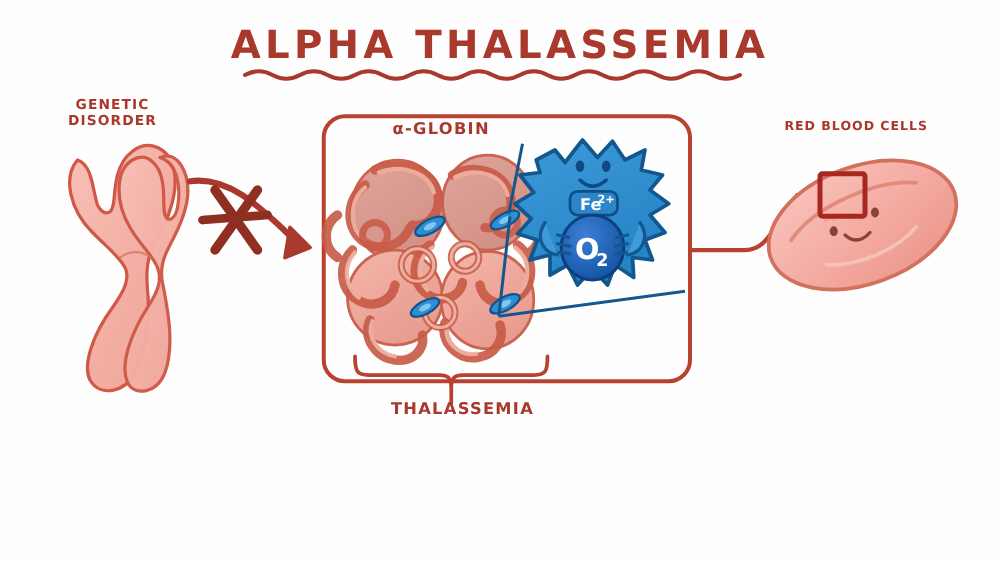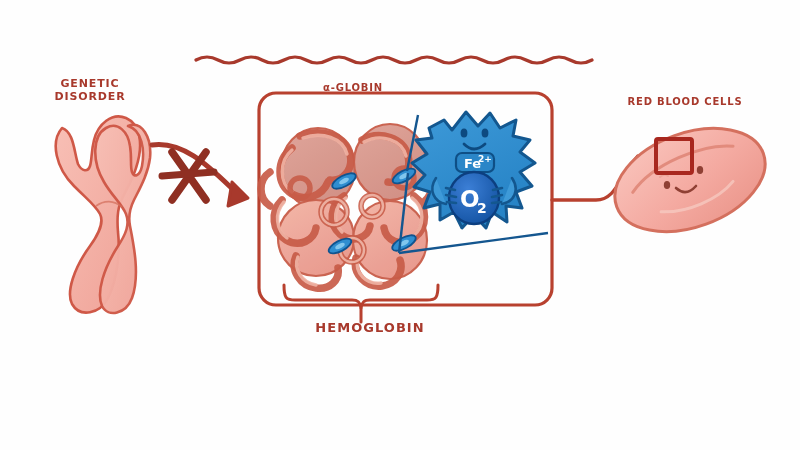--- a/index.html
+++ b/index.html
@@ -299,6 +299,7 @@
     </g>
   </svg>
 
+  <div class="lbl" id="title-text">ALPHA THALASSEMIA</div>
 
   <div class="lbl" id="genetic-label">GENETIC
 DISORDER</div>

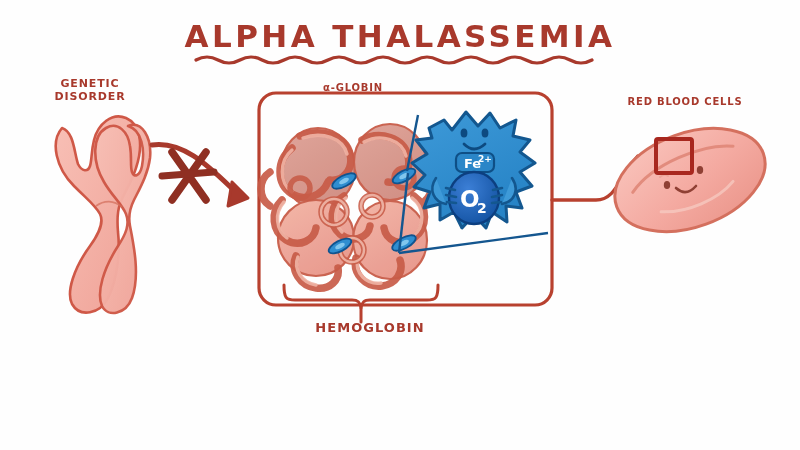--- a/index.html
+++ b/index.html
@@ -54,9 +54,9 @@
   }
   #alpha-globin-label {
     left: 268px;
-    top: 82px;
+    top: 96px;
     width: 170px;
-    font-size: 10px;
+    font-size: 13px;
   }
   #hemoglobin-label {
     left: 270px;

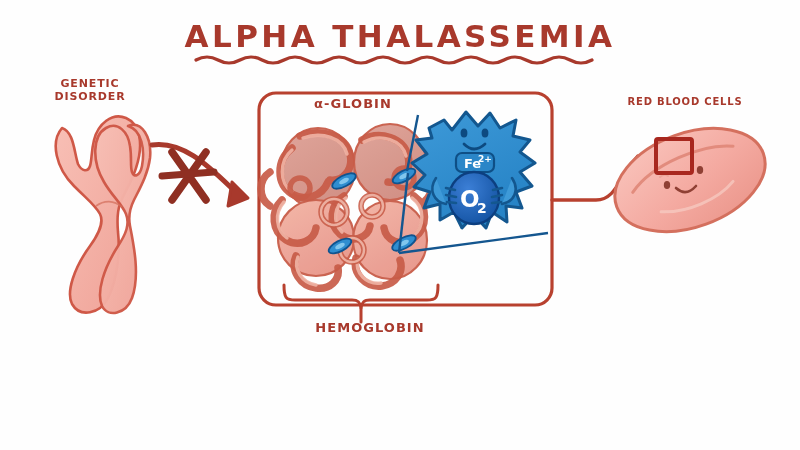--- a/index.html
+++ b/index.html
@@ -306,7 +306,7 @@
 
   <div class="lbl" id="alpha-globin-label">α-GLOBIN</div>
 
-  <div class="lbl" id="hemoglobin-label">HEMOGLOBIN</div>
+  <div class="lbl" id="hemoglobin-label">THALASSEMIA</div>
 
   <div class="lbl" id="rbc-label">RED BLOOD CELLS</div>
 

